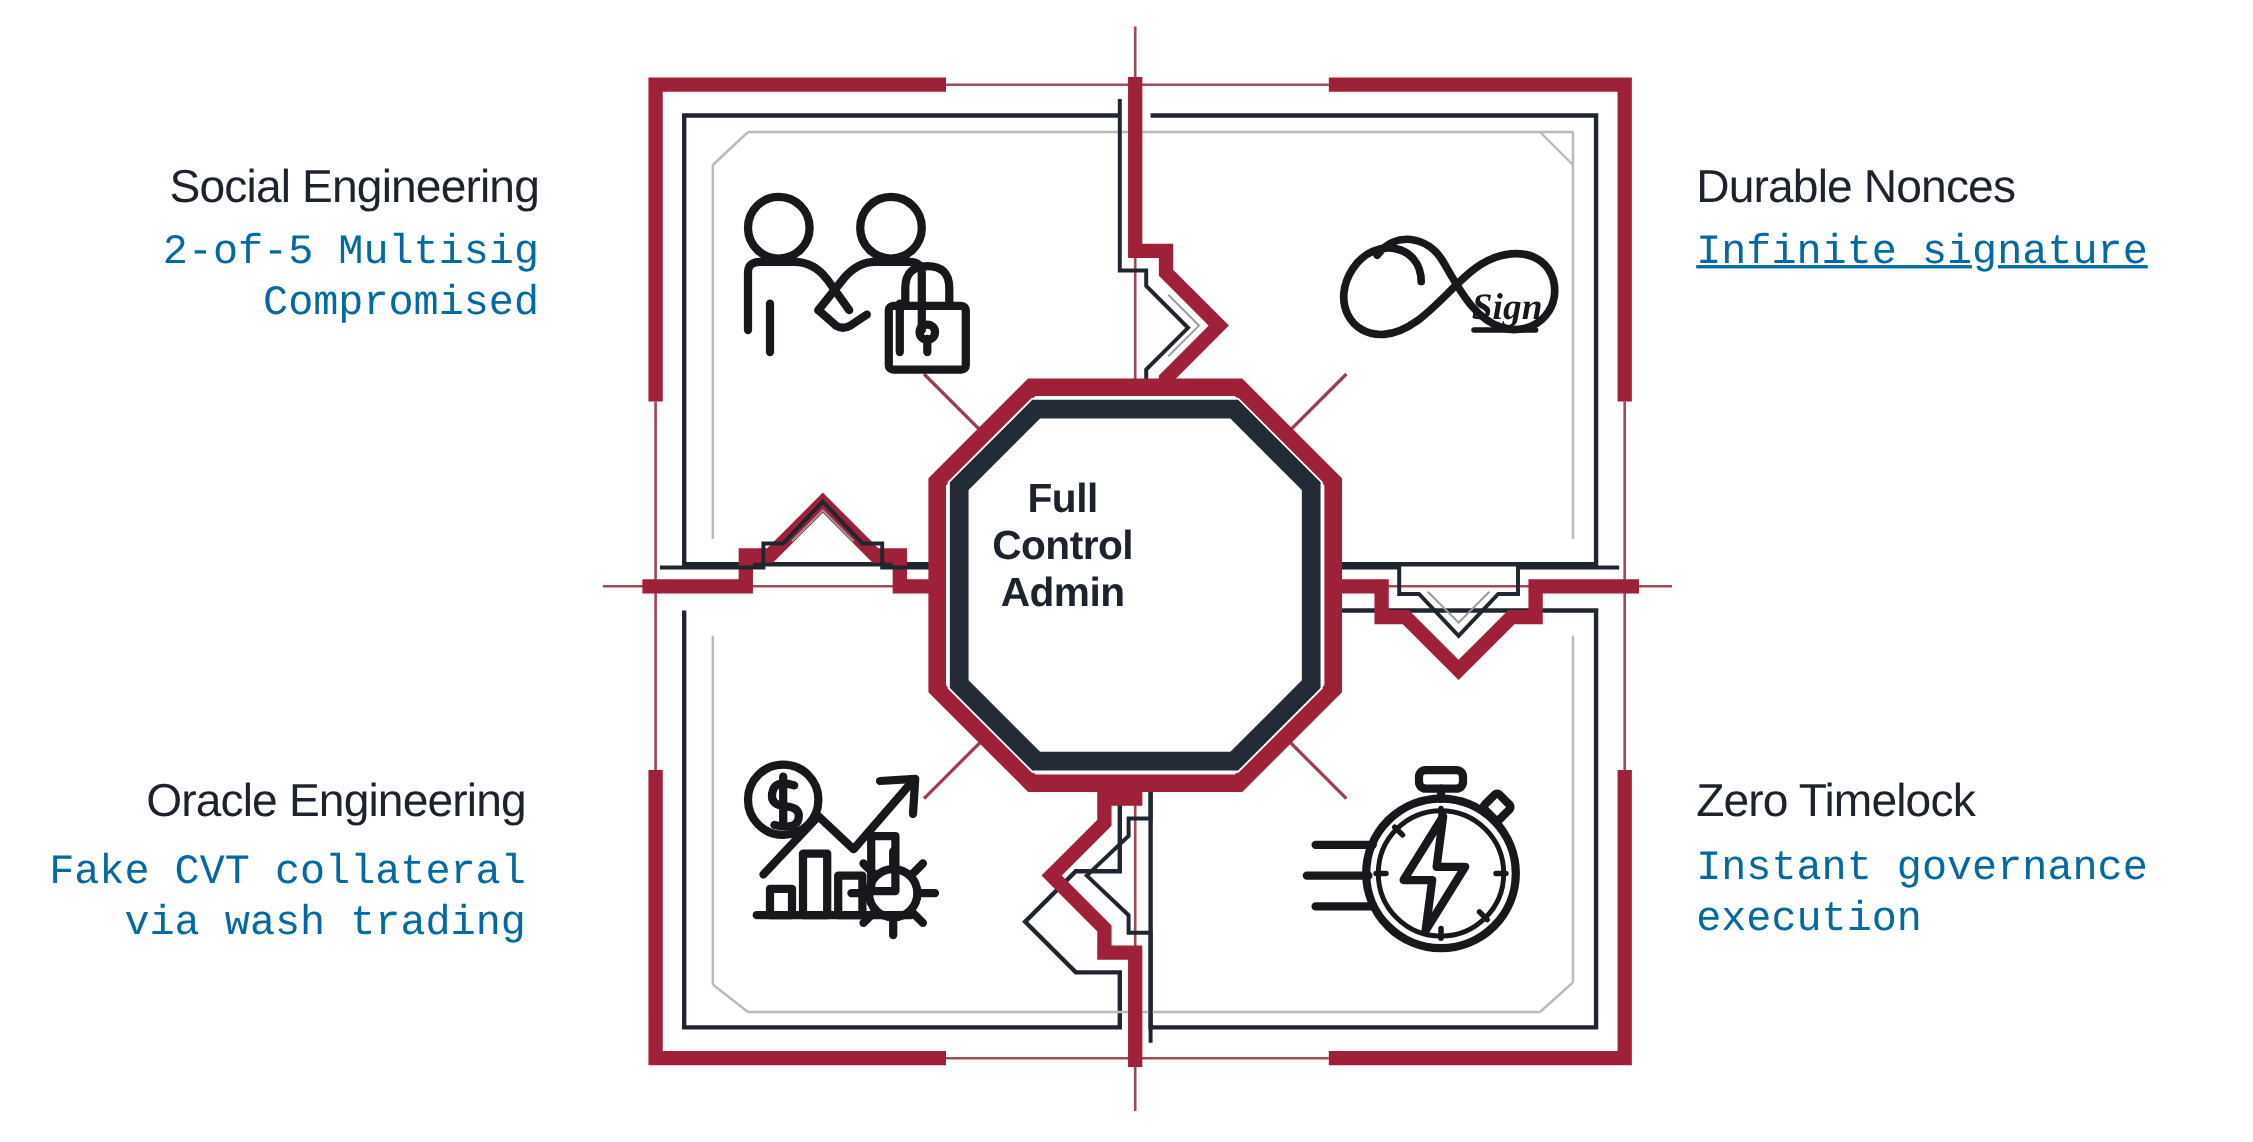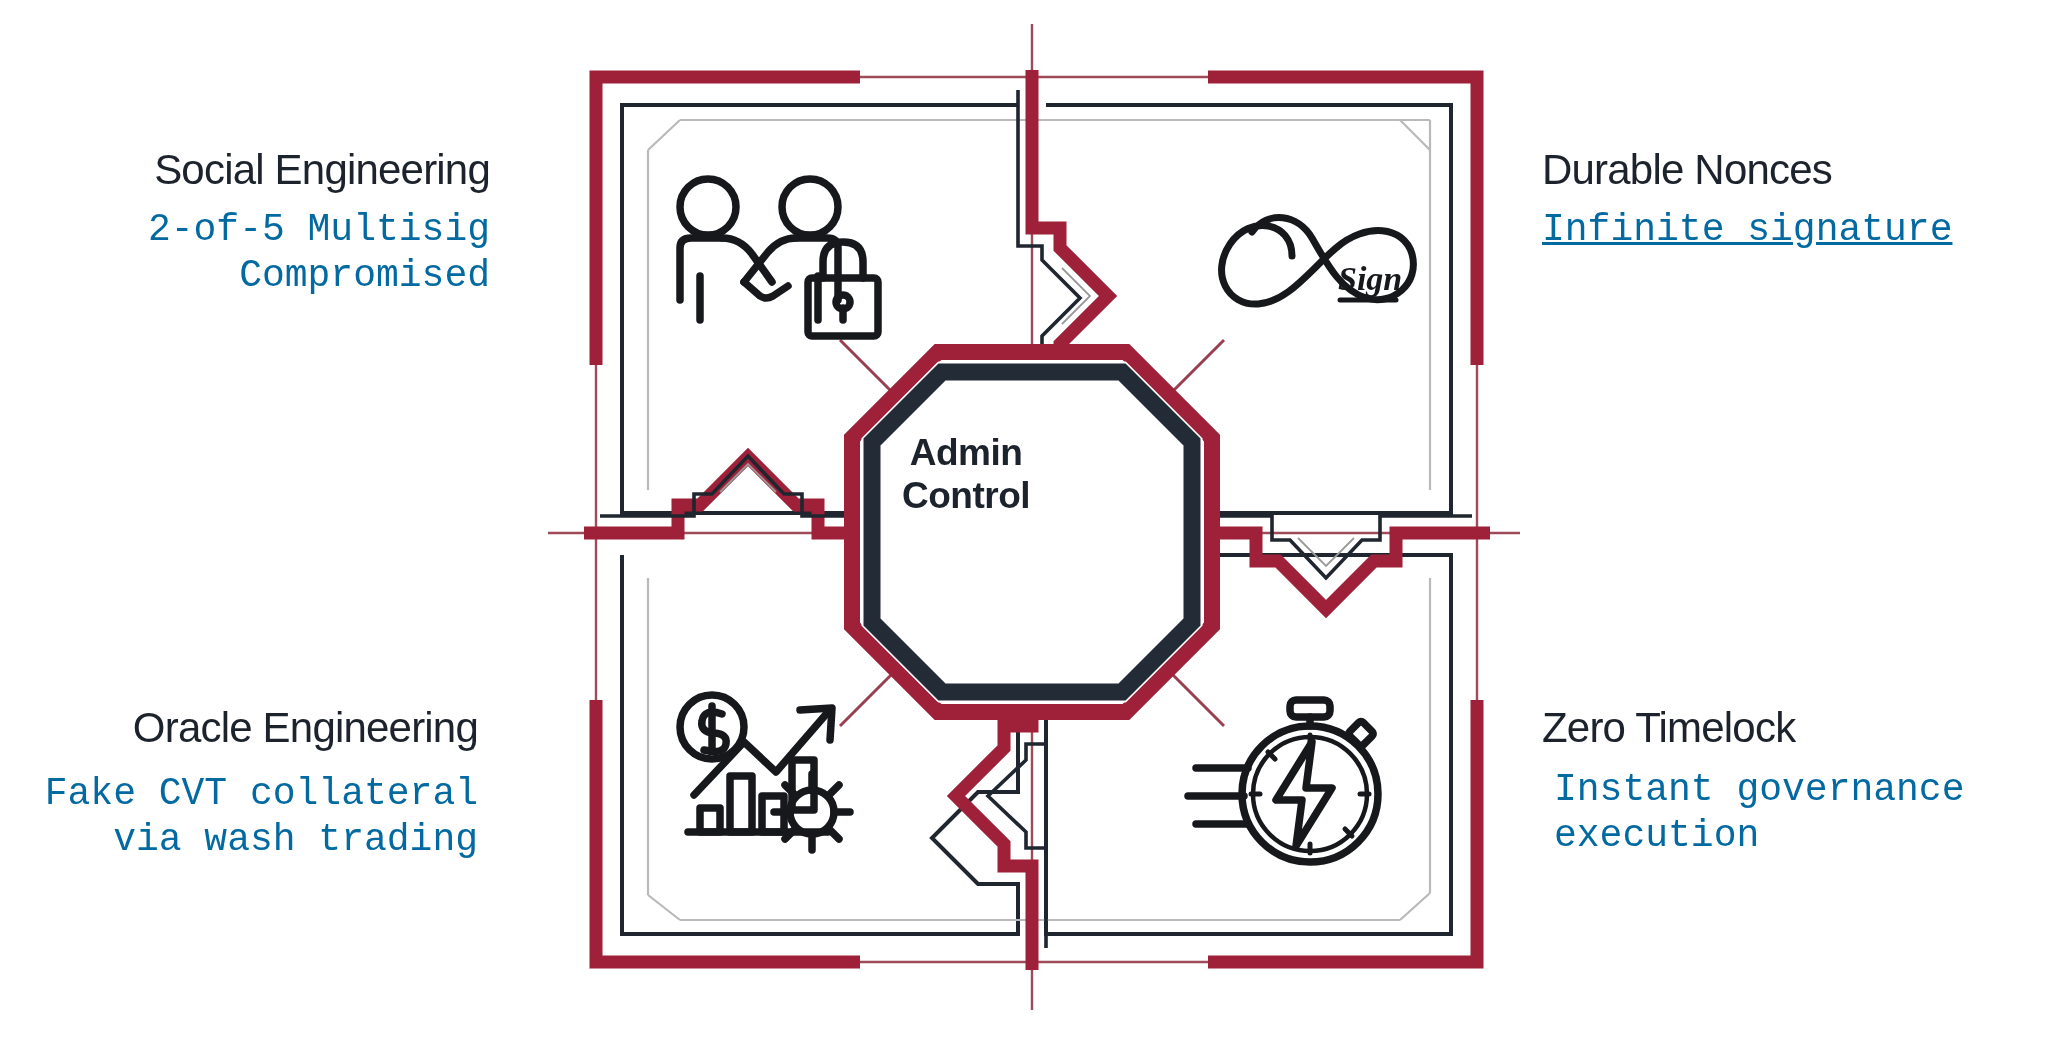--- a/index.html
+++ b/index.html
@@ -271,6 +271,7 @@
   </svg>
 
   <div id="center-label">
+    <div>Full</div>
     <div>Admin</div>
     <div>Control</div>
   </div>

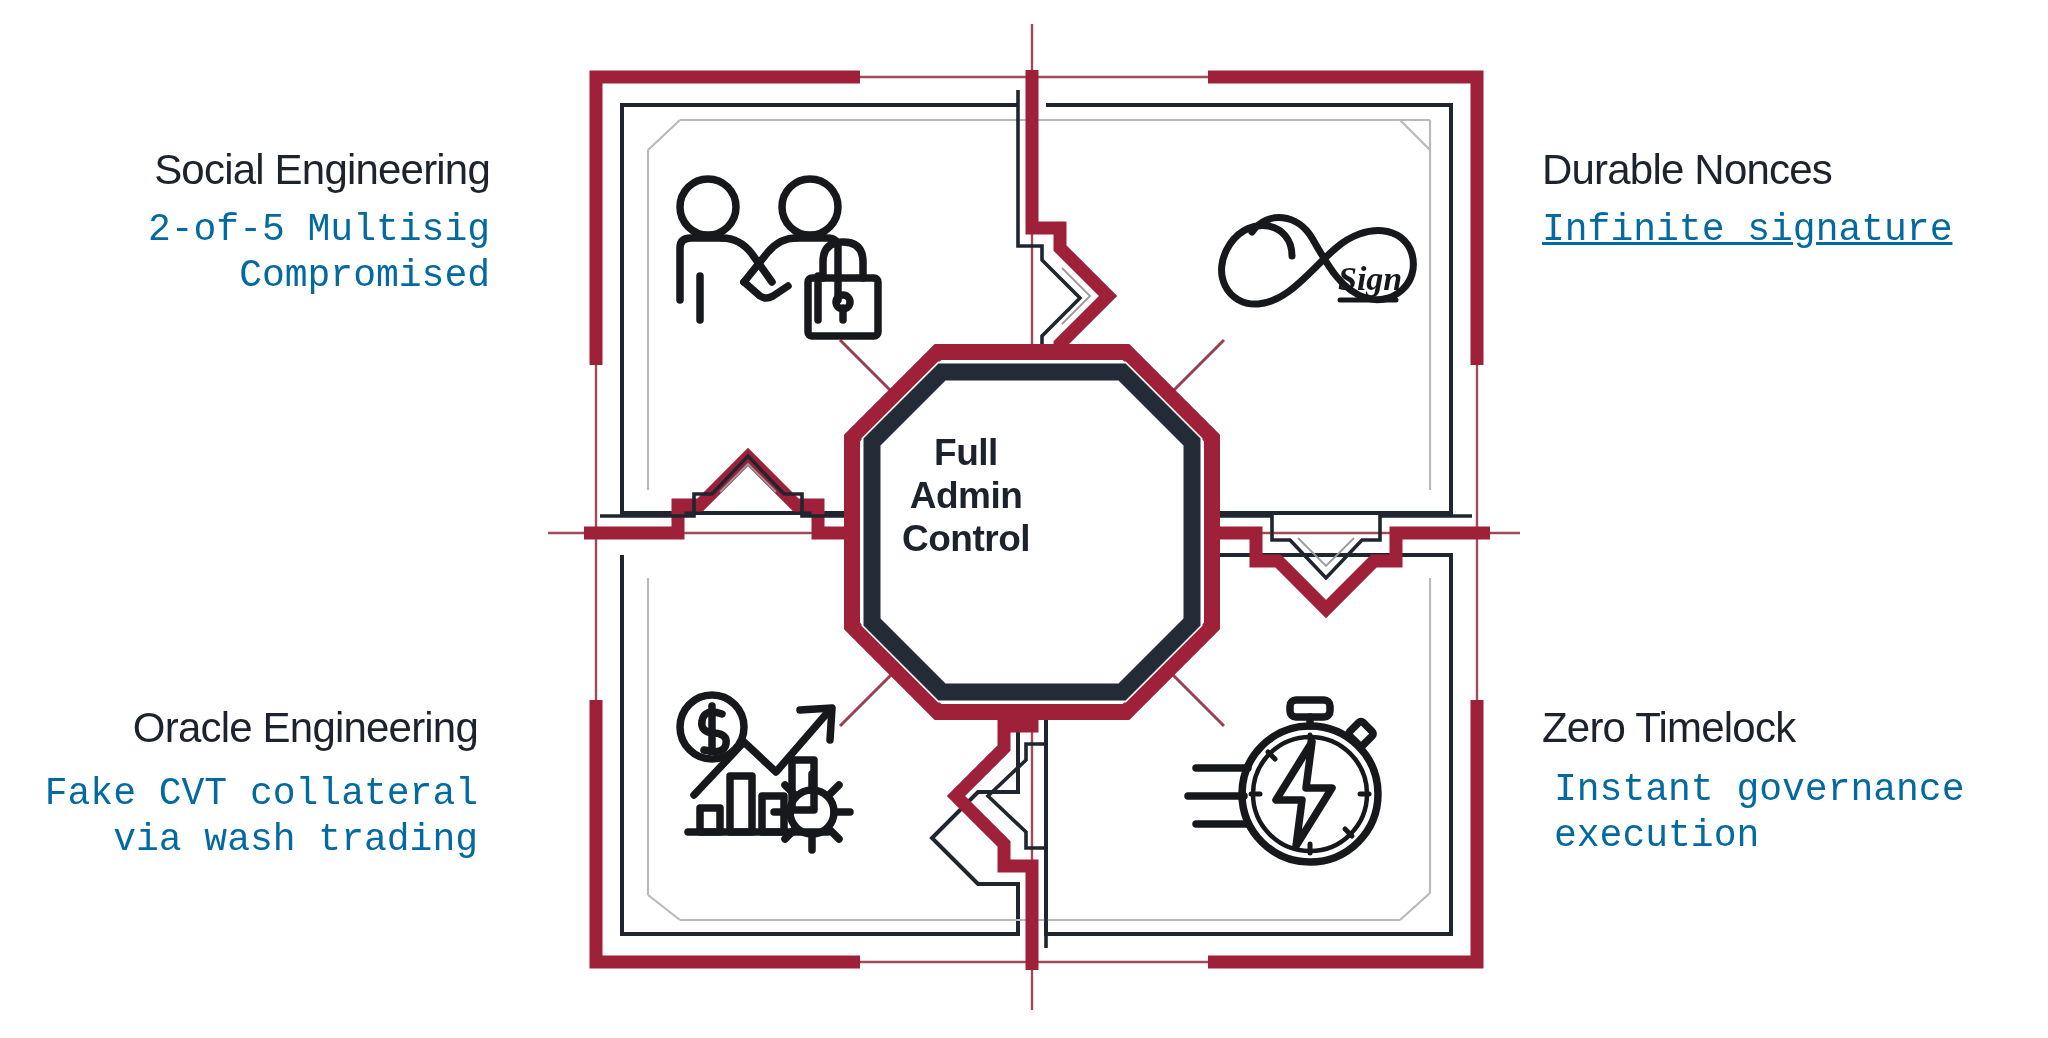--- a/index.html
+++ b/index.html
@@ -272,8 +272,8 @@
 
   <div id="center-label">
     <div>Full</div>
+    <div>Control</div>
     <div>Admin</div>
-    <div>Control</div>
   </div>
 
   <div class="callout left" id="callout-social">

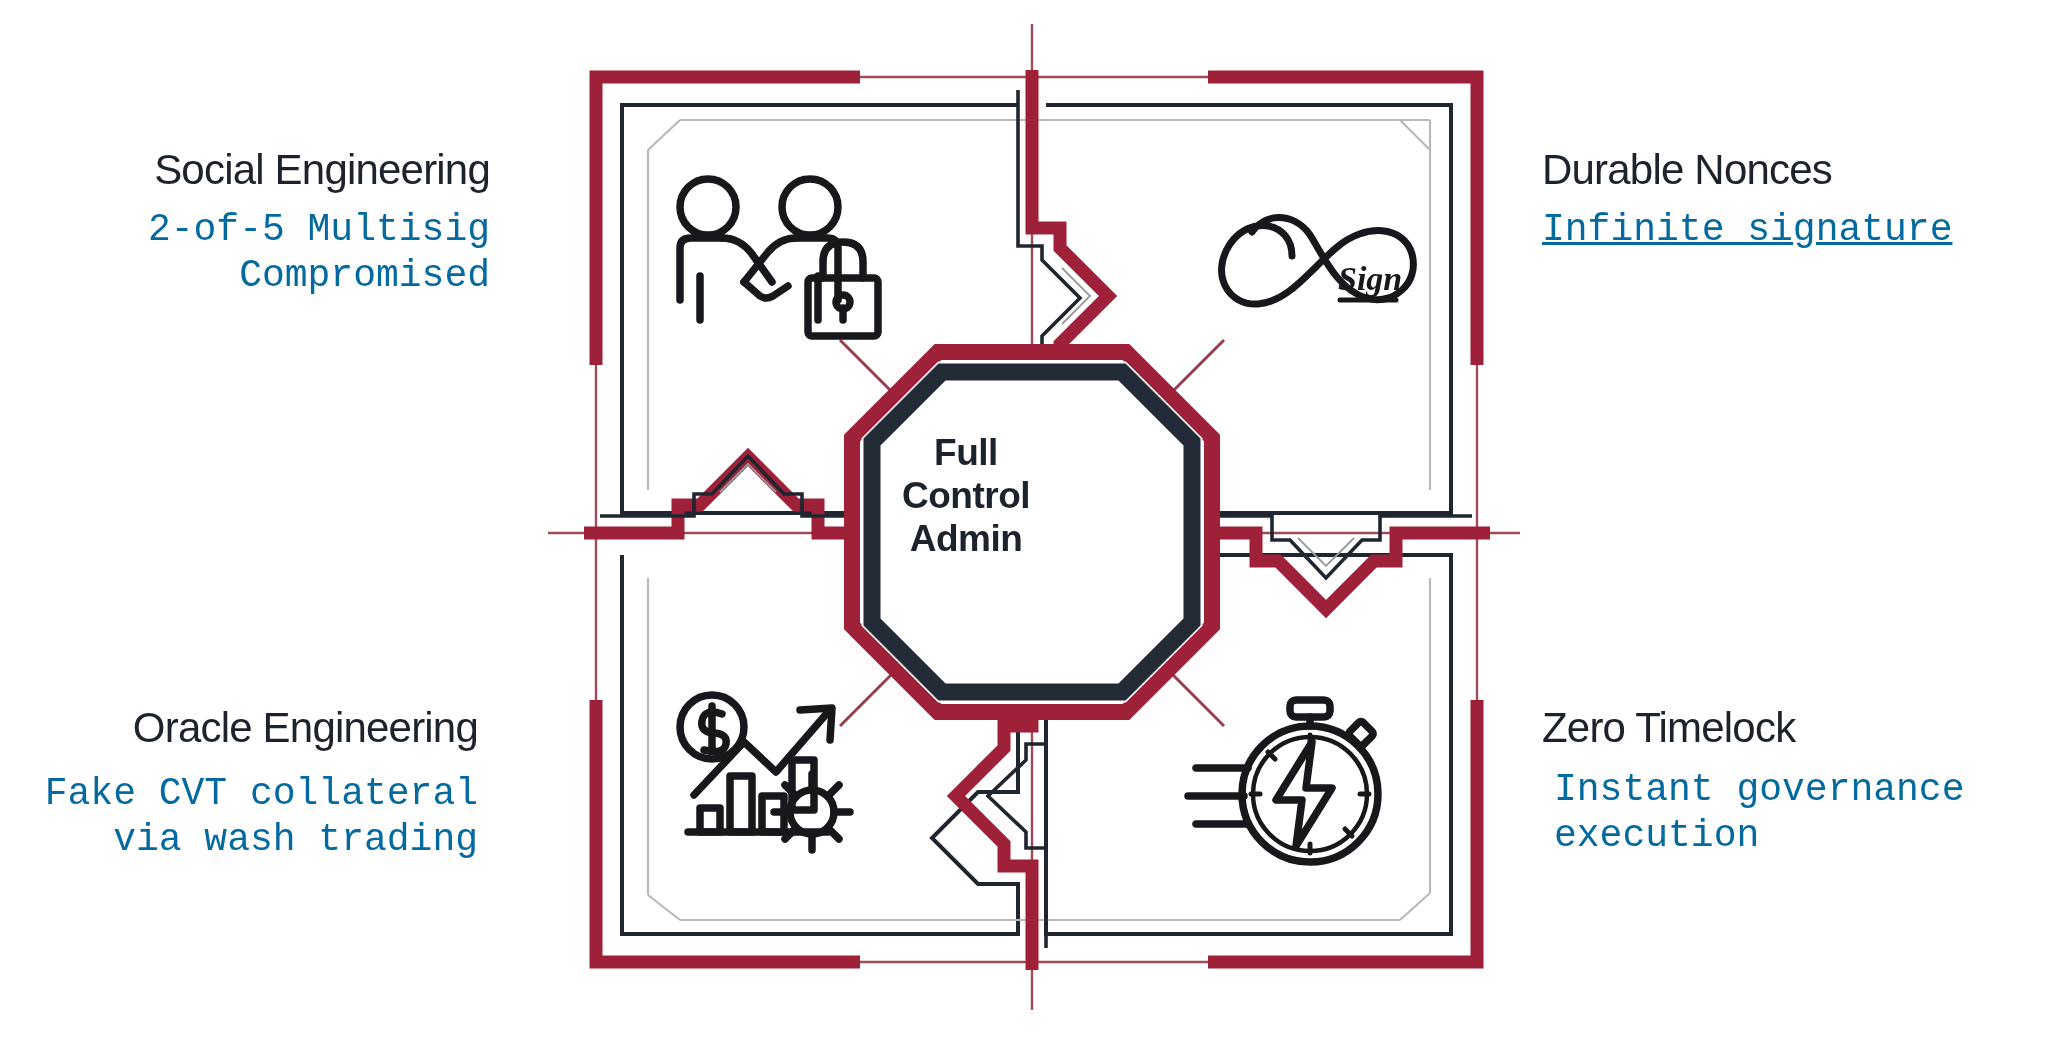--- a/index.html
+++ b/index.html
@@ -61,7 +61,7 @@
   #callout-social .c-sub   { margin-top: 14px; }
   #callout-oracle .c-sub   { margin-top: 20px; }
   #callout-nonces .c-sub   { margin-top: 14px; text-decoration: underline; }
-  #callout-timelock .c-sub { margin-top: 16px; margin-left: 12px; }
+  #callout-timelock .c-sub { margin-top: 16px; }
 
   
   #center-label {

